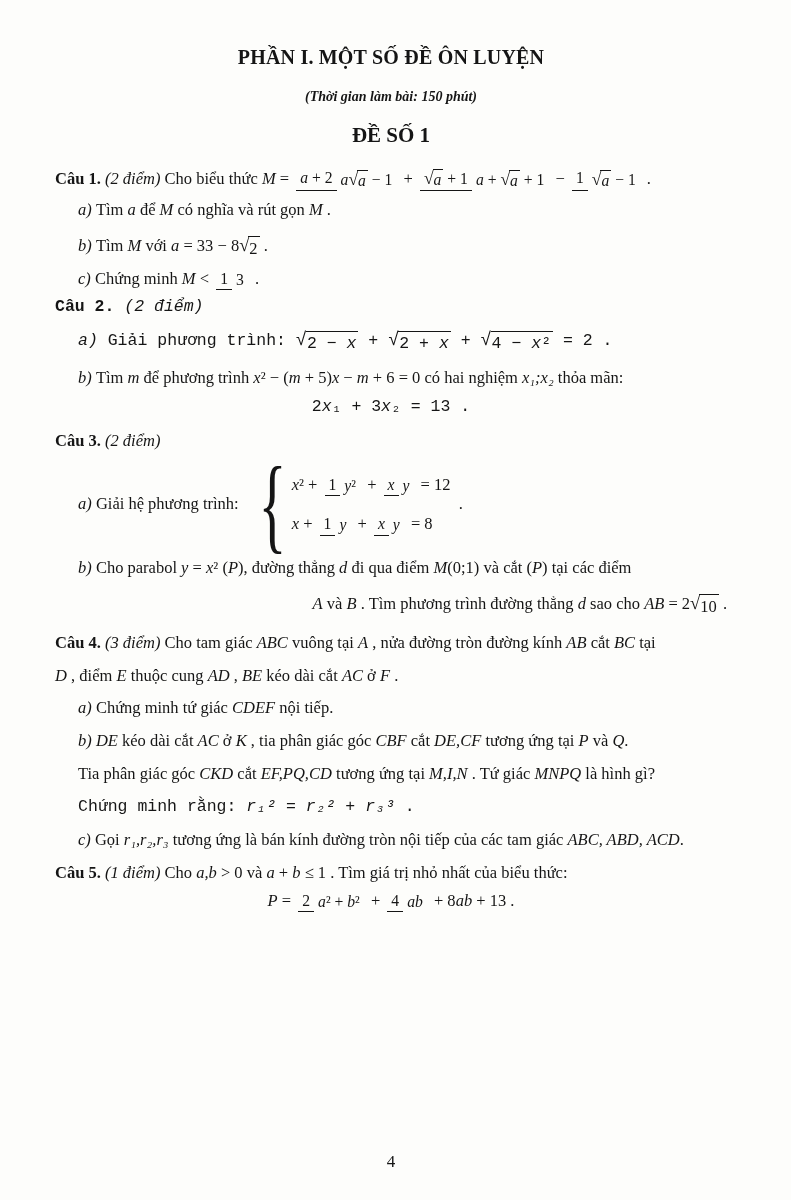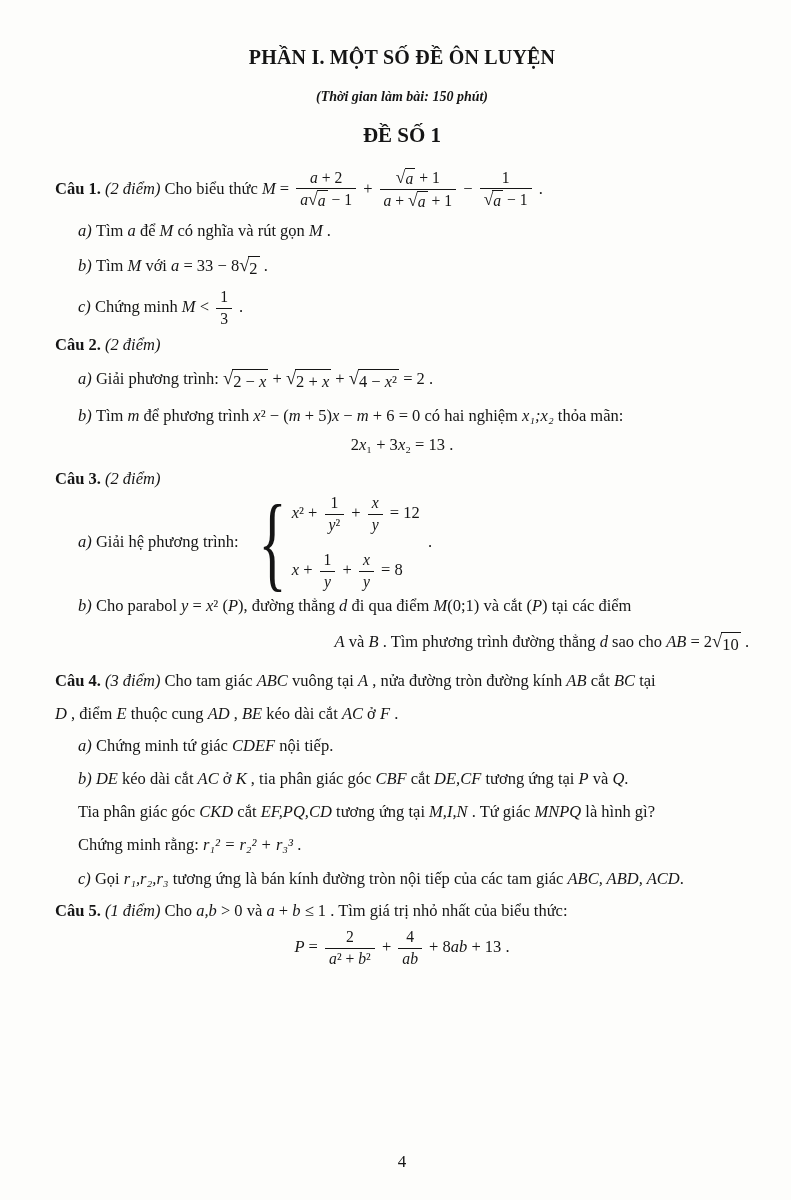--- a/index.html
+++ b/index.html
@@ -12,7 +12,7 @@
   }
   .page{
     box-sizing:border-box;height:1200px;
-    padding:42px 42px 0 55px;
+    padding:42px 64px 0 55px;
     display:flex;flex-direction:column;
   }
   .line{line-height:1.32;margin-bottom:11px;}

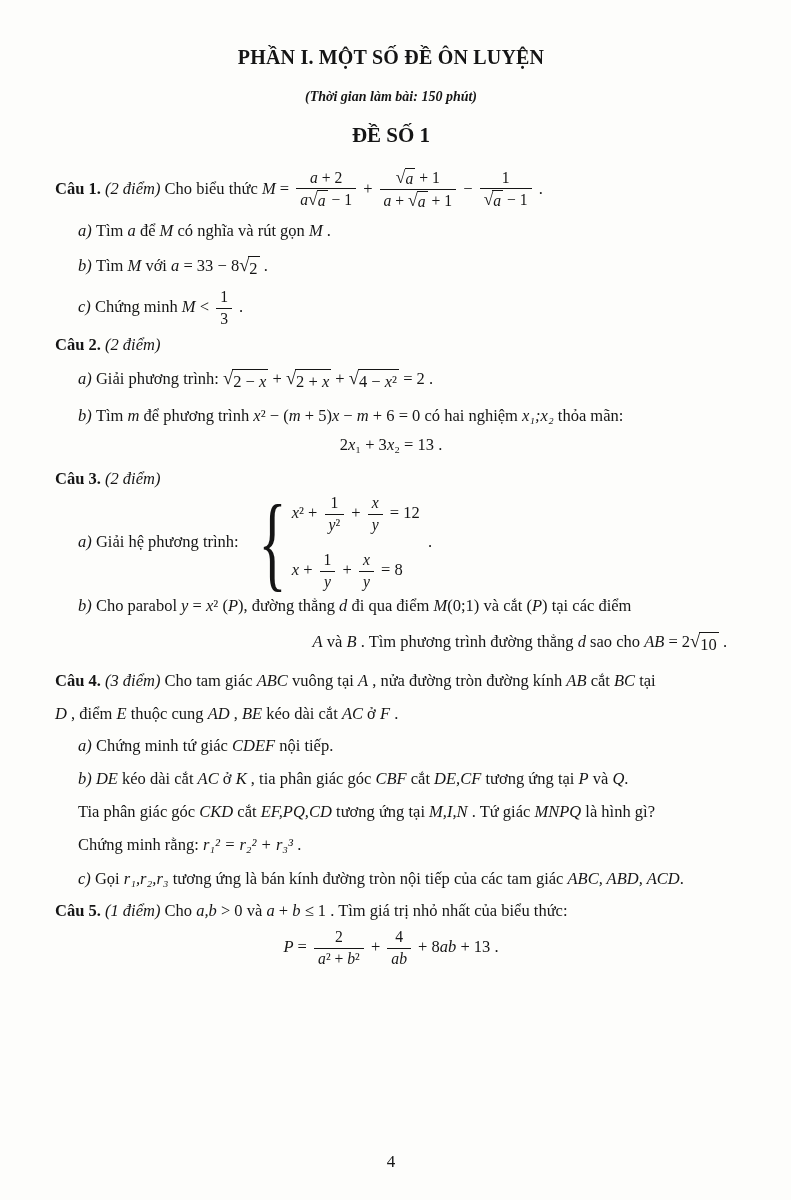--- a/index.html
+++ b/index.html
@@ -32,7 +32,7 @@
   .seg-i{font-style:italic;}
   .seg-b{font-weight:bold;}
   .seg-frac{
-    display:inline-flex;flex-direction:column;
+    display:inline-flex;flex-direction:row;
     vertical-align:middle;text-align:center;
     font-size:.95em;line-height:1.18;margin:0 3px;
   }

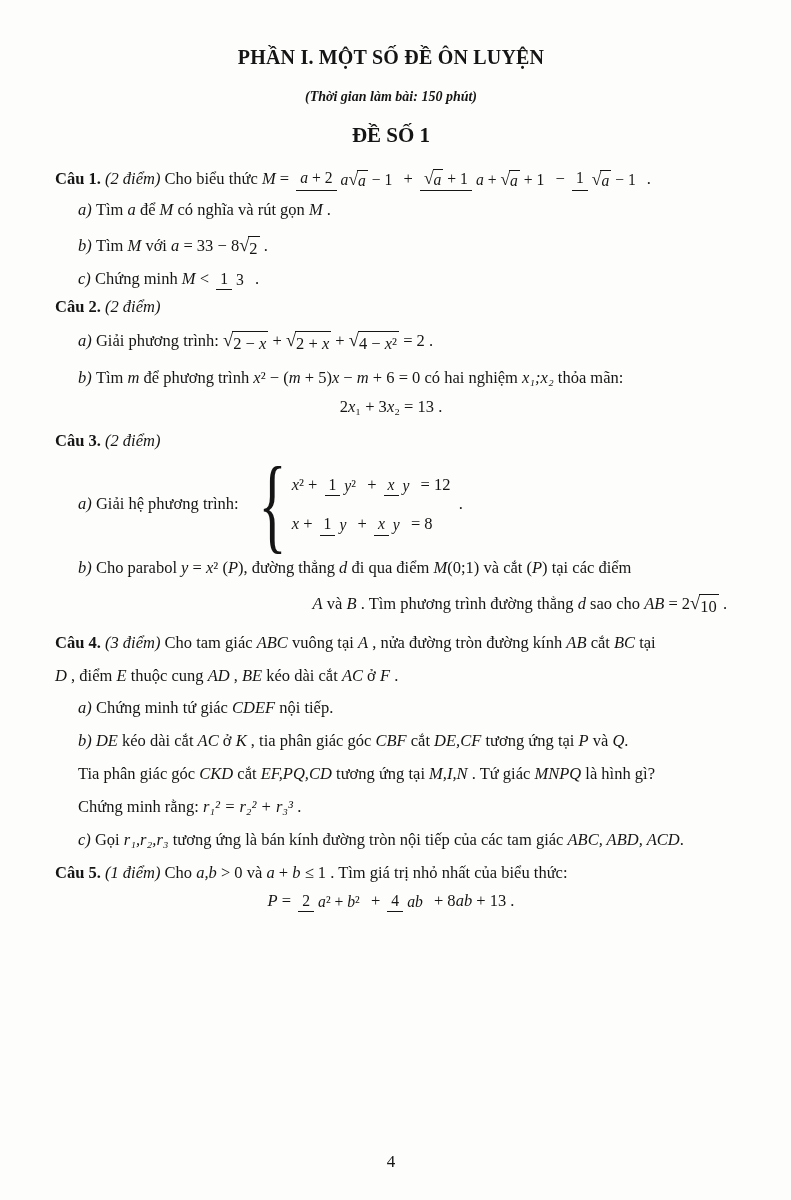--- a/index.html
+++ b/index.html
@@ -23,7 +23,7 @@
   .title-part{font-size:20px;font-weight:bold;margin-top:2px;margin-bottom:18px;letter-spacing:.2px;}
   .title-time{font-size:14px;font-weight:bold;font-style:italic;margin-bottom:15px;}
   .title-num{font-size:21px;font-weight:bold;margin-bottom:18px;}
-  .mb14{margin-bottom:14px;} .mb12{margin-bottom:12px;} .mb8{margin-bottom:8px;}
+  .mb14{margin-bottom:14px;} .mb12{margin-bottom:12px;font-family:Liberation Mono, monospace;} .mb8{margin-bottom:8px;}
   .mb6{margin-bottom:6px;} .mb2{margin-bottom:2px;}
 
   

